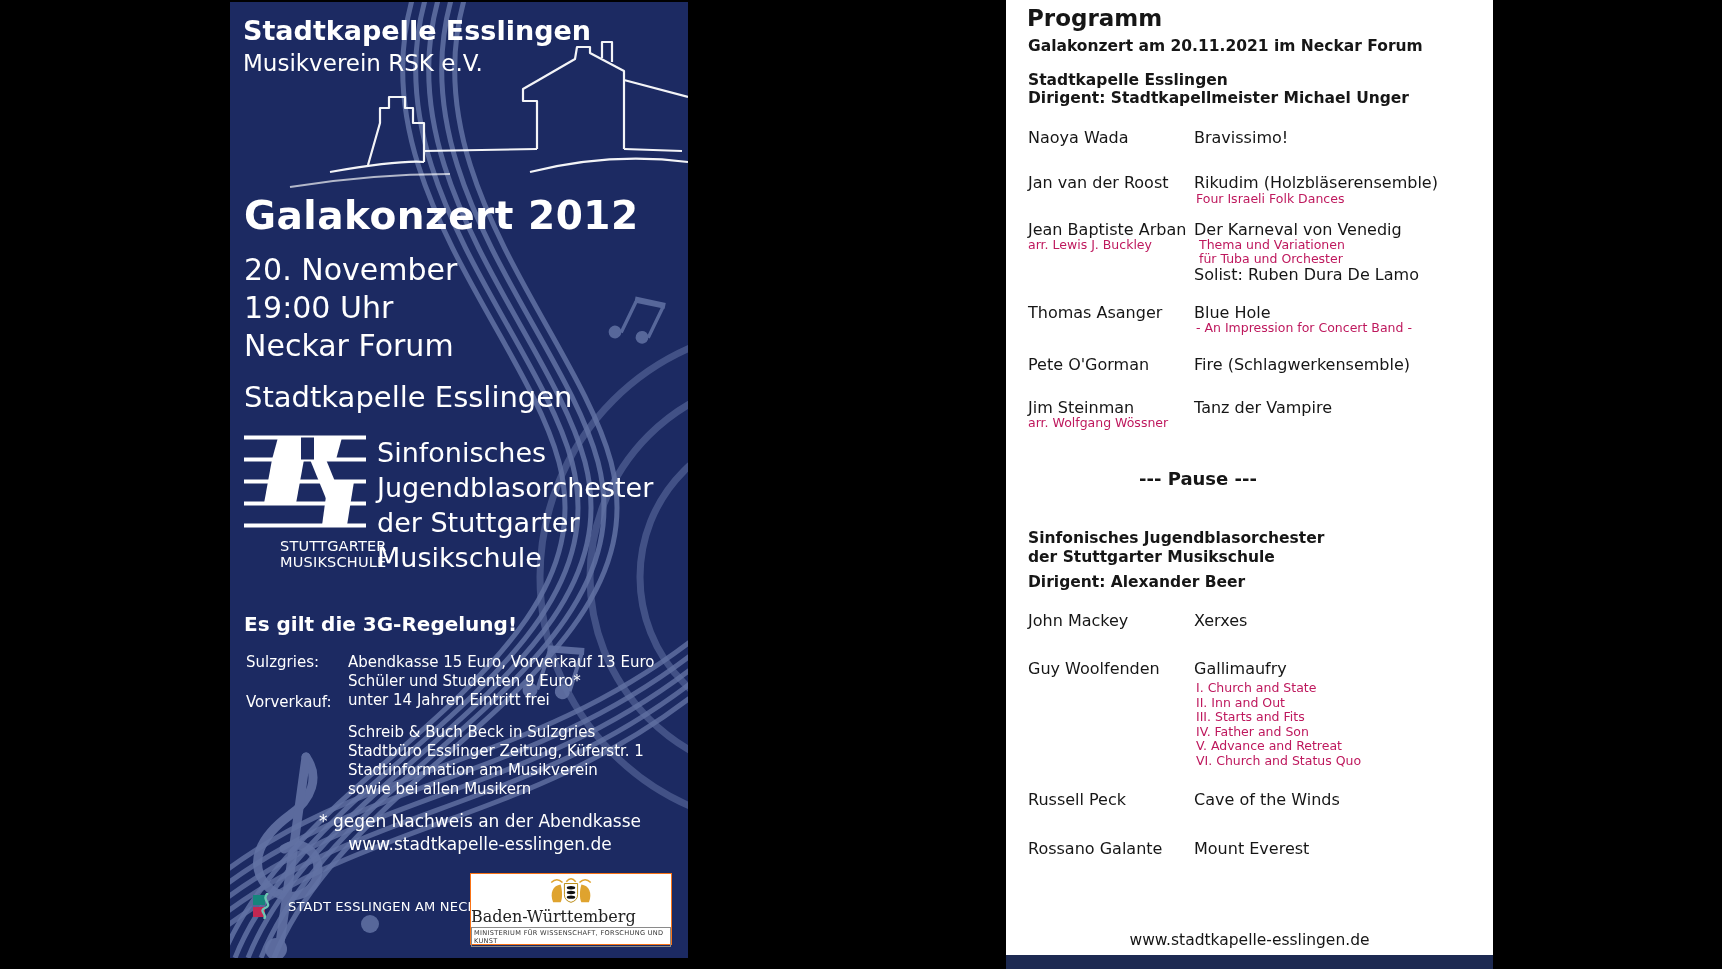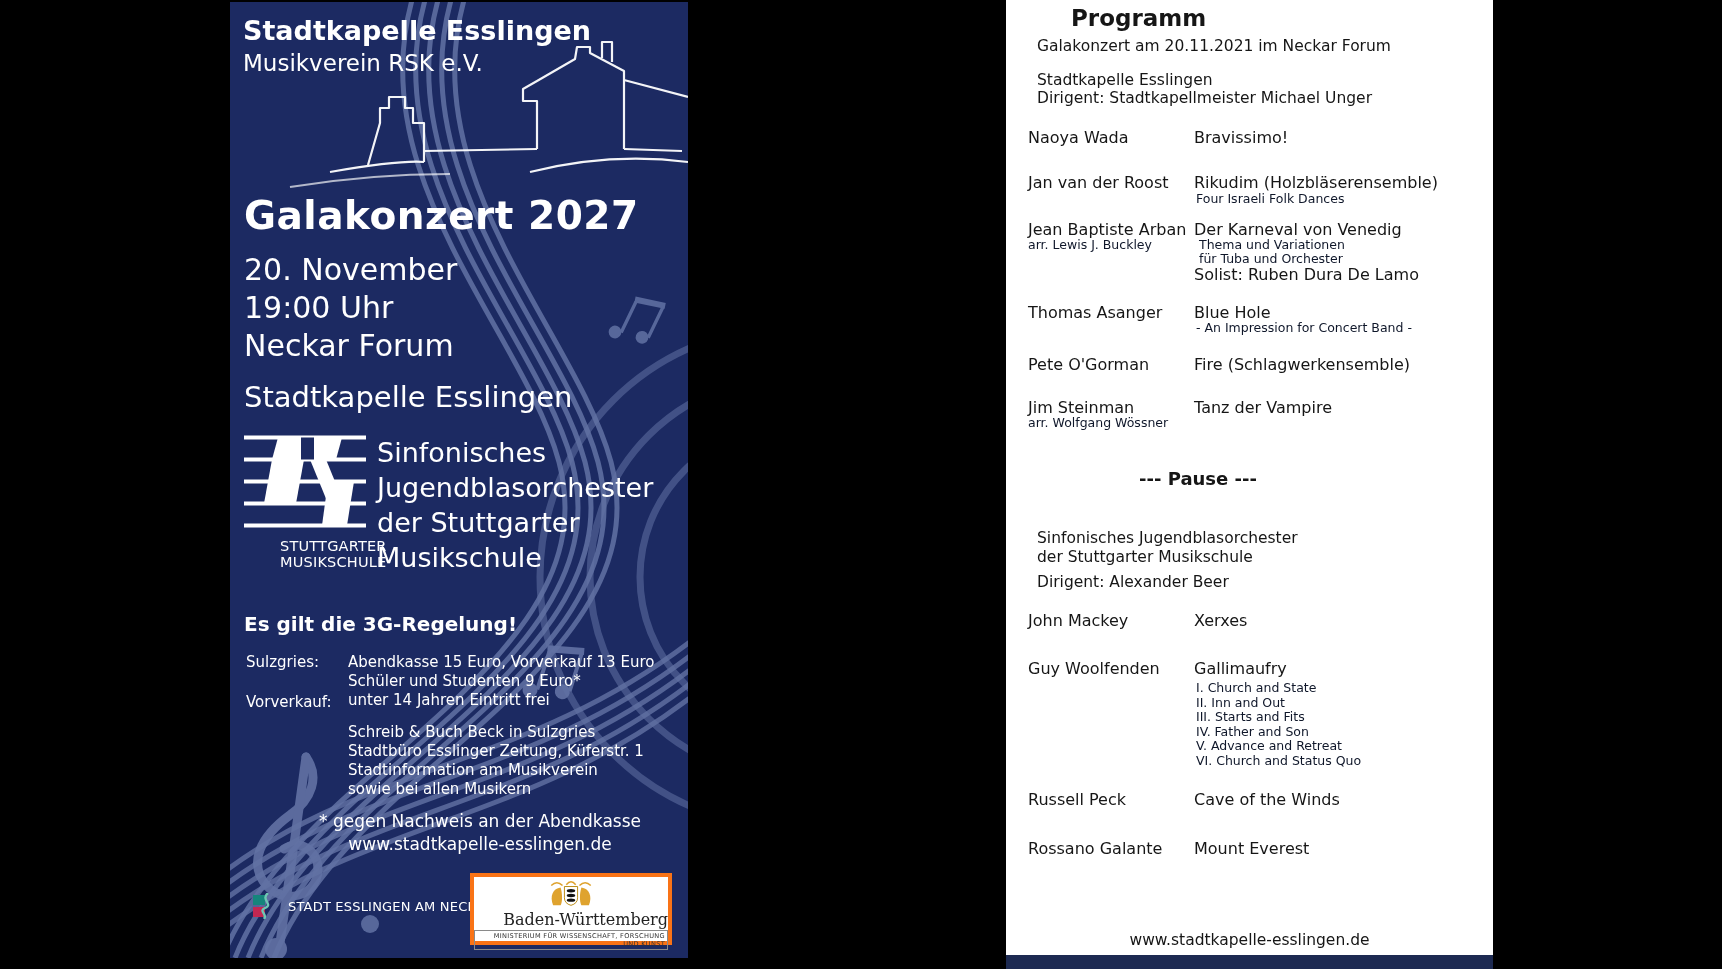--- a/index.html
+++ b/index.html
@@ -36,7 +36,7 @@
   .page{position:absolute;left:1006px;top:0;width:487px;height:969px;background:#fff;
         color:var(--text_dark,#161616);overflow:hidden;}
   .pg{position:absolute;white-space:nowrap;line-height:1.15;color:var(--text_dark,#161616);}
-  .ti{left:21px;top:5px;font-size:23px;font-weight:bold;margin-left:44px;}
+  .ti{left:21px;top:5px;font-size:23px;font-weight:bold;}
   .h{font-size:15.5px;font-weight:normal;margin-left:9px;}
   .e{font-size:16px;}
   .c{left:22px;}

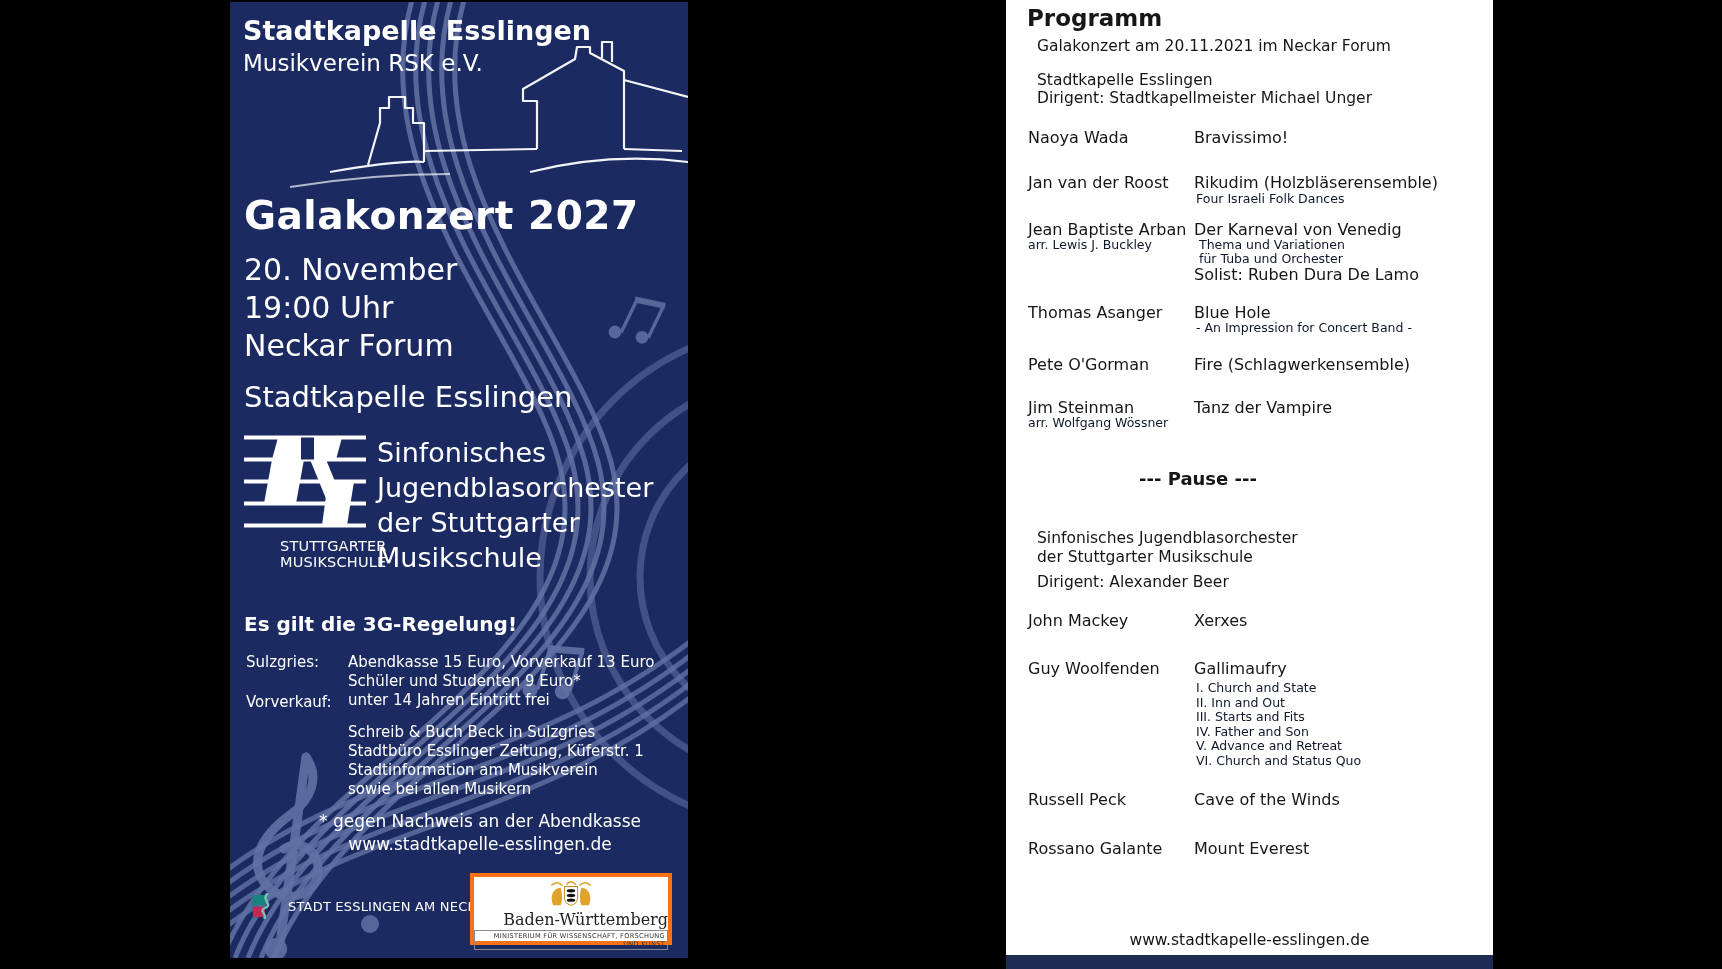--- a/index.html
+++ b/index.html
@@ -37,7 +37,7 @@
         color:var(--text_dark,#161616);overflow:hidden;}
   .pg{position:absolute;white-space:nowrap;line-height:1.15;color:var(--text_dark,#161616);}
   .ti{left:21px;top:5px;font-size:23px;font-weight:bold;}
-  .h{font-size:15.5px;font-weight:normal;margin-left:9px;}
+  .h{font-size:15.5px;font-weight:bold;}
   .e{font-size:16px;}
   .c{left:22px;}
   .p{left:188px;}

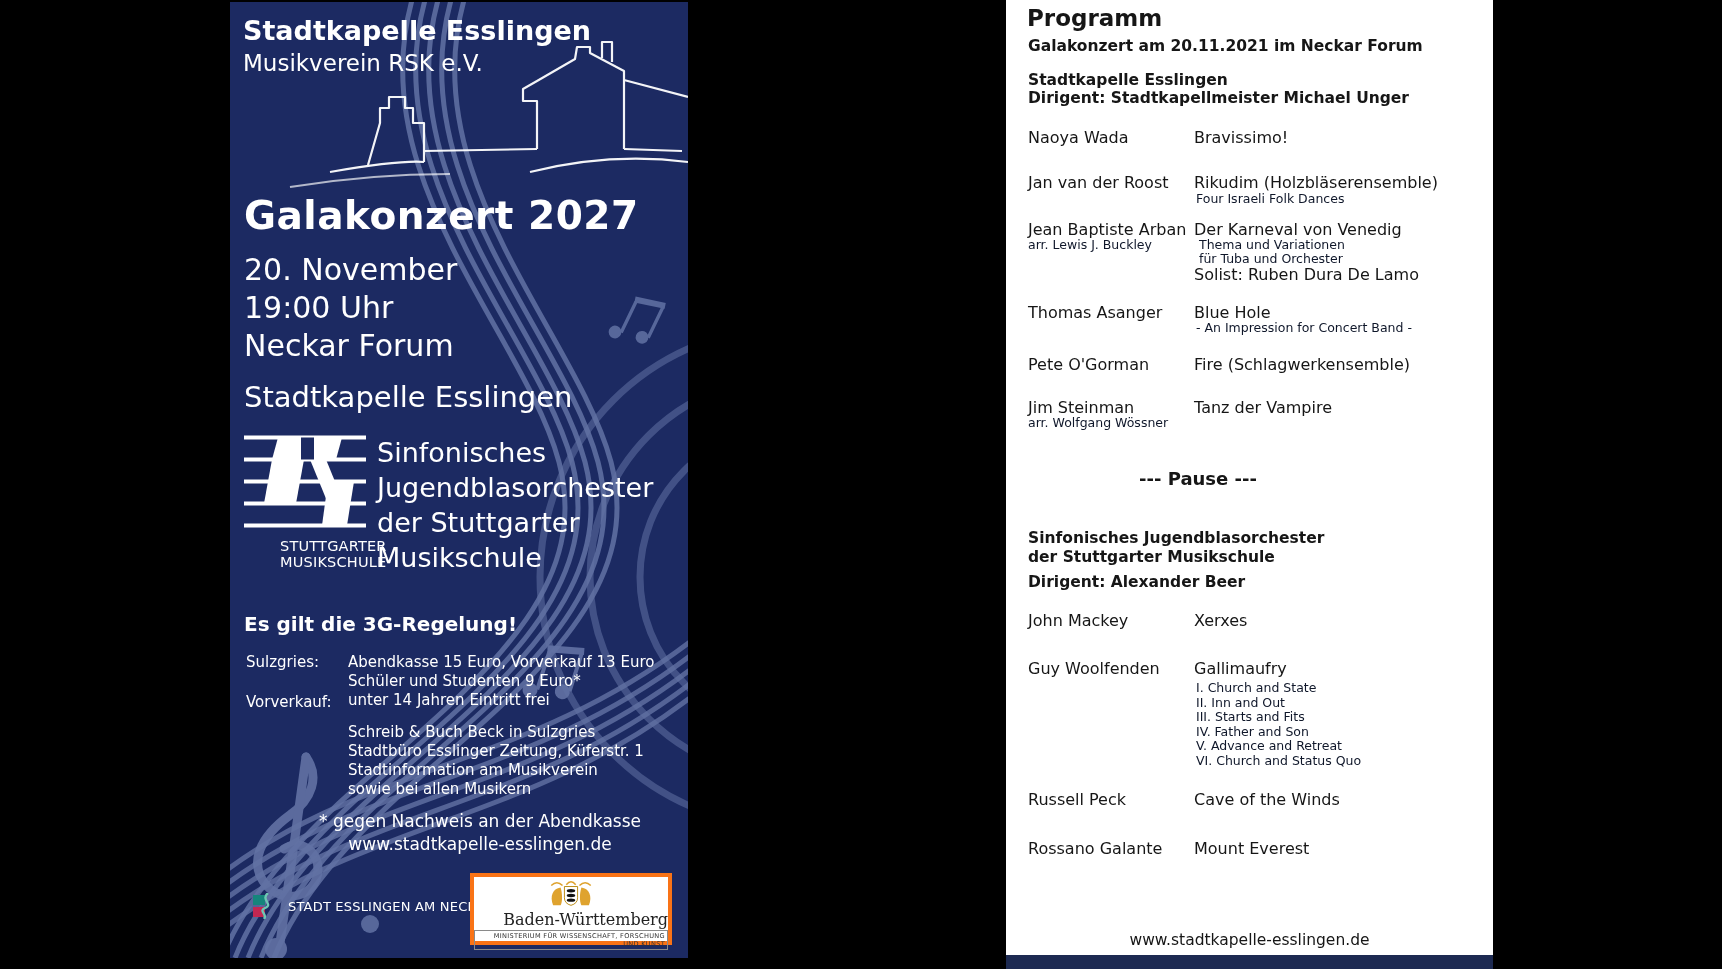--- a/index.html
+++ b/index.html
@@ -109,7 +109,7 @@
     <div class="abs org-title">Stadtkapelle Esslingen</div>
     <div class="abs org-sub">Musikverein RSK e.V.</div>
 
-    <div class="abs event-title">Galakonzert 2027</div>
+    <div class="abs event-title">Galakonzert 2012</div>
     <div class="abs dt" style="top:251px">20. November</div>
     <div class="abs dt" style="top:289px">19:00 Uhr</div>
     <div class="abs dt" style="top:327px">Neckar Forum</div>

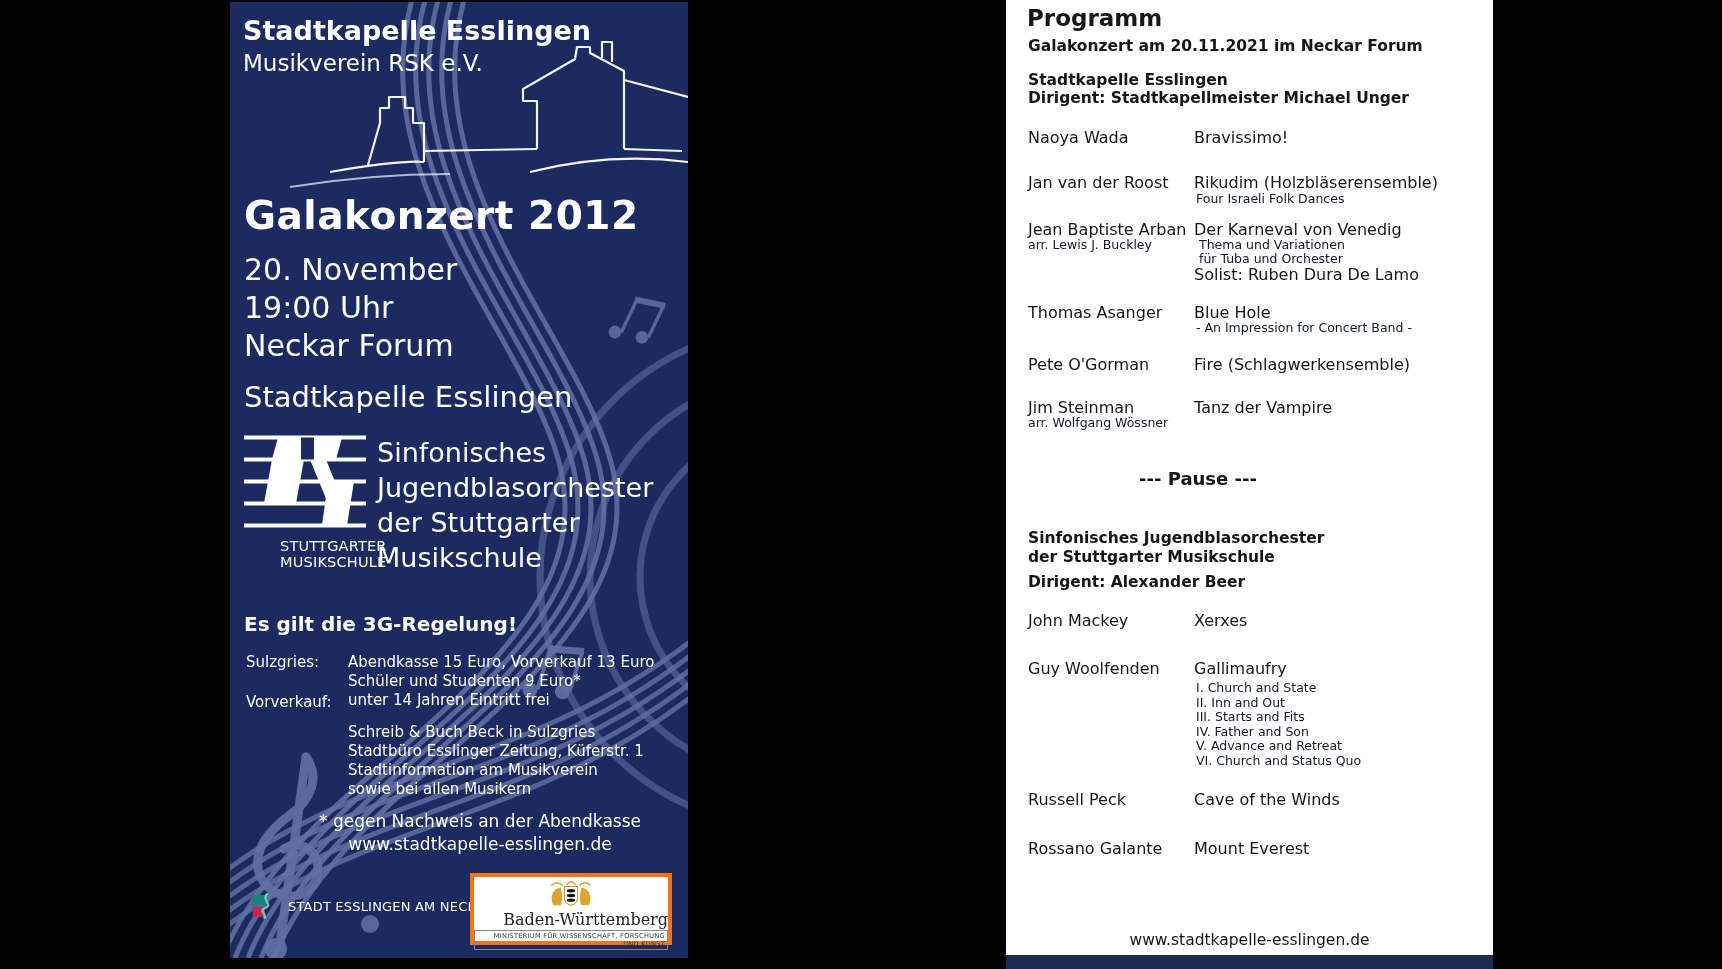--- a/index.html
+++ b/index.html
@@ -41,7 +41,7 @@
   .e{font-size:16px;}
   .c{left:22px;}
   .p{left:188px;}
-  .s{font-size:12.5px;color:#0f172a;}
+  .s{font-size:12.5px;color:#be185d;}
   .pause{left:22px;top:469px;width:340px;text-align:center;font-size:18px;font-weight:bold;}
   .pgsite{left:0;top:932px;width:487px;text-align:center;font-size:15.5px;}
   .pgbar{position:absolute;left:0;bottom:0;width:487px;height:14px;background:var(--page_bar_navy,#1d2a52);}

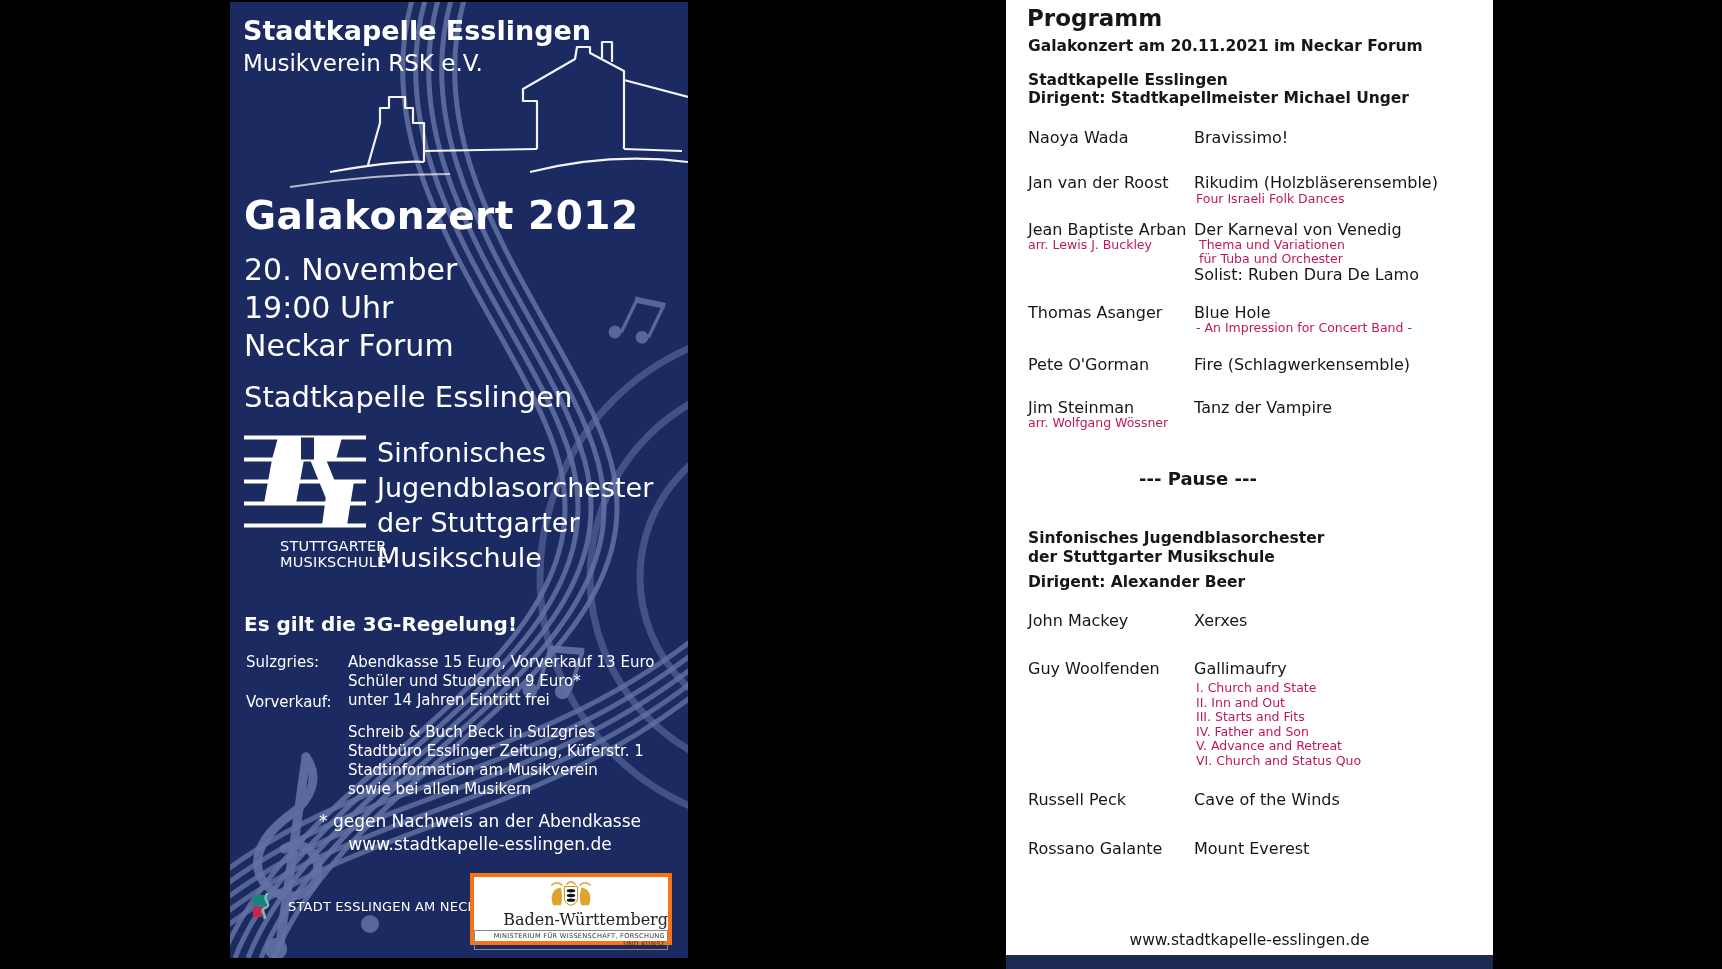--- a/index.html
+++ b/index.html
@@ -27,7 +27,7 @@
   .citylogo{position:absolute;left:20px;top:891px;width:30px;height:26px;}
   .citytext{left:58px;top:898px;font-size:13px;letter-spacing:.2px;}
   .bwbox{position:absolute;left:240px;top:871px;width:202px;height:72px;background:#fff;
-         color:#111;text-align:right;border:4px solid #f97316;box-sizing:border-box;}
+         color:#111;text-align:left;border:1px solid #f97316;box-sizing:border-box;}
   .bwbox svg{display:block;margin:2px auto 0 auto;}
   .bwtitle{font-family:"DejaVu Serif","Liberation Serif",serif;font-size:16px;line-height:17px;color:#222;}
   .bwsub{display:inline-block;font-size:6.6px;letter-spacing:.3px;color:#333;border:1px solid #8a8a8a;

